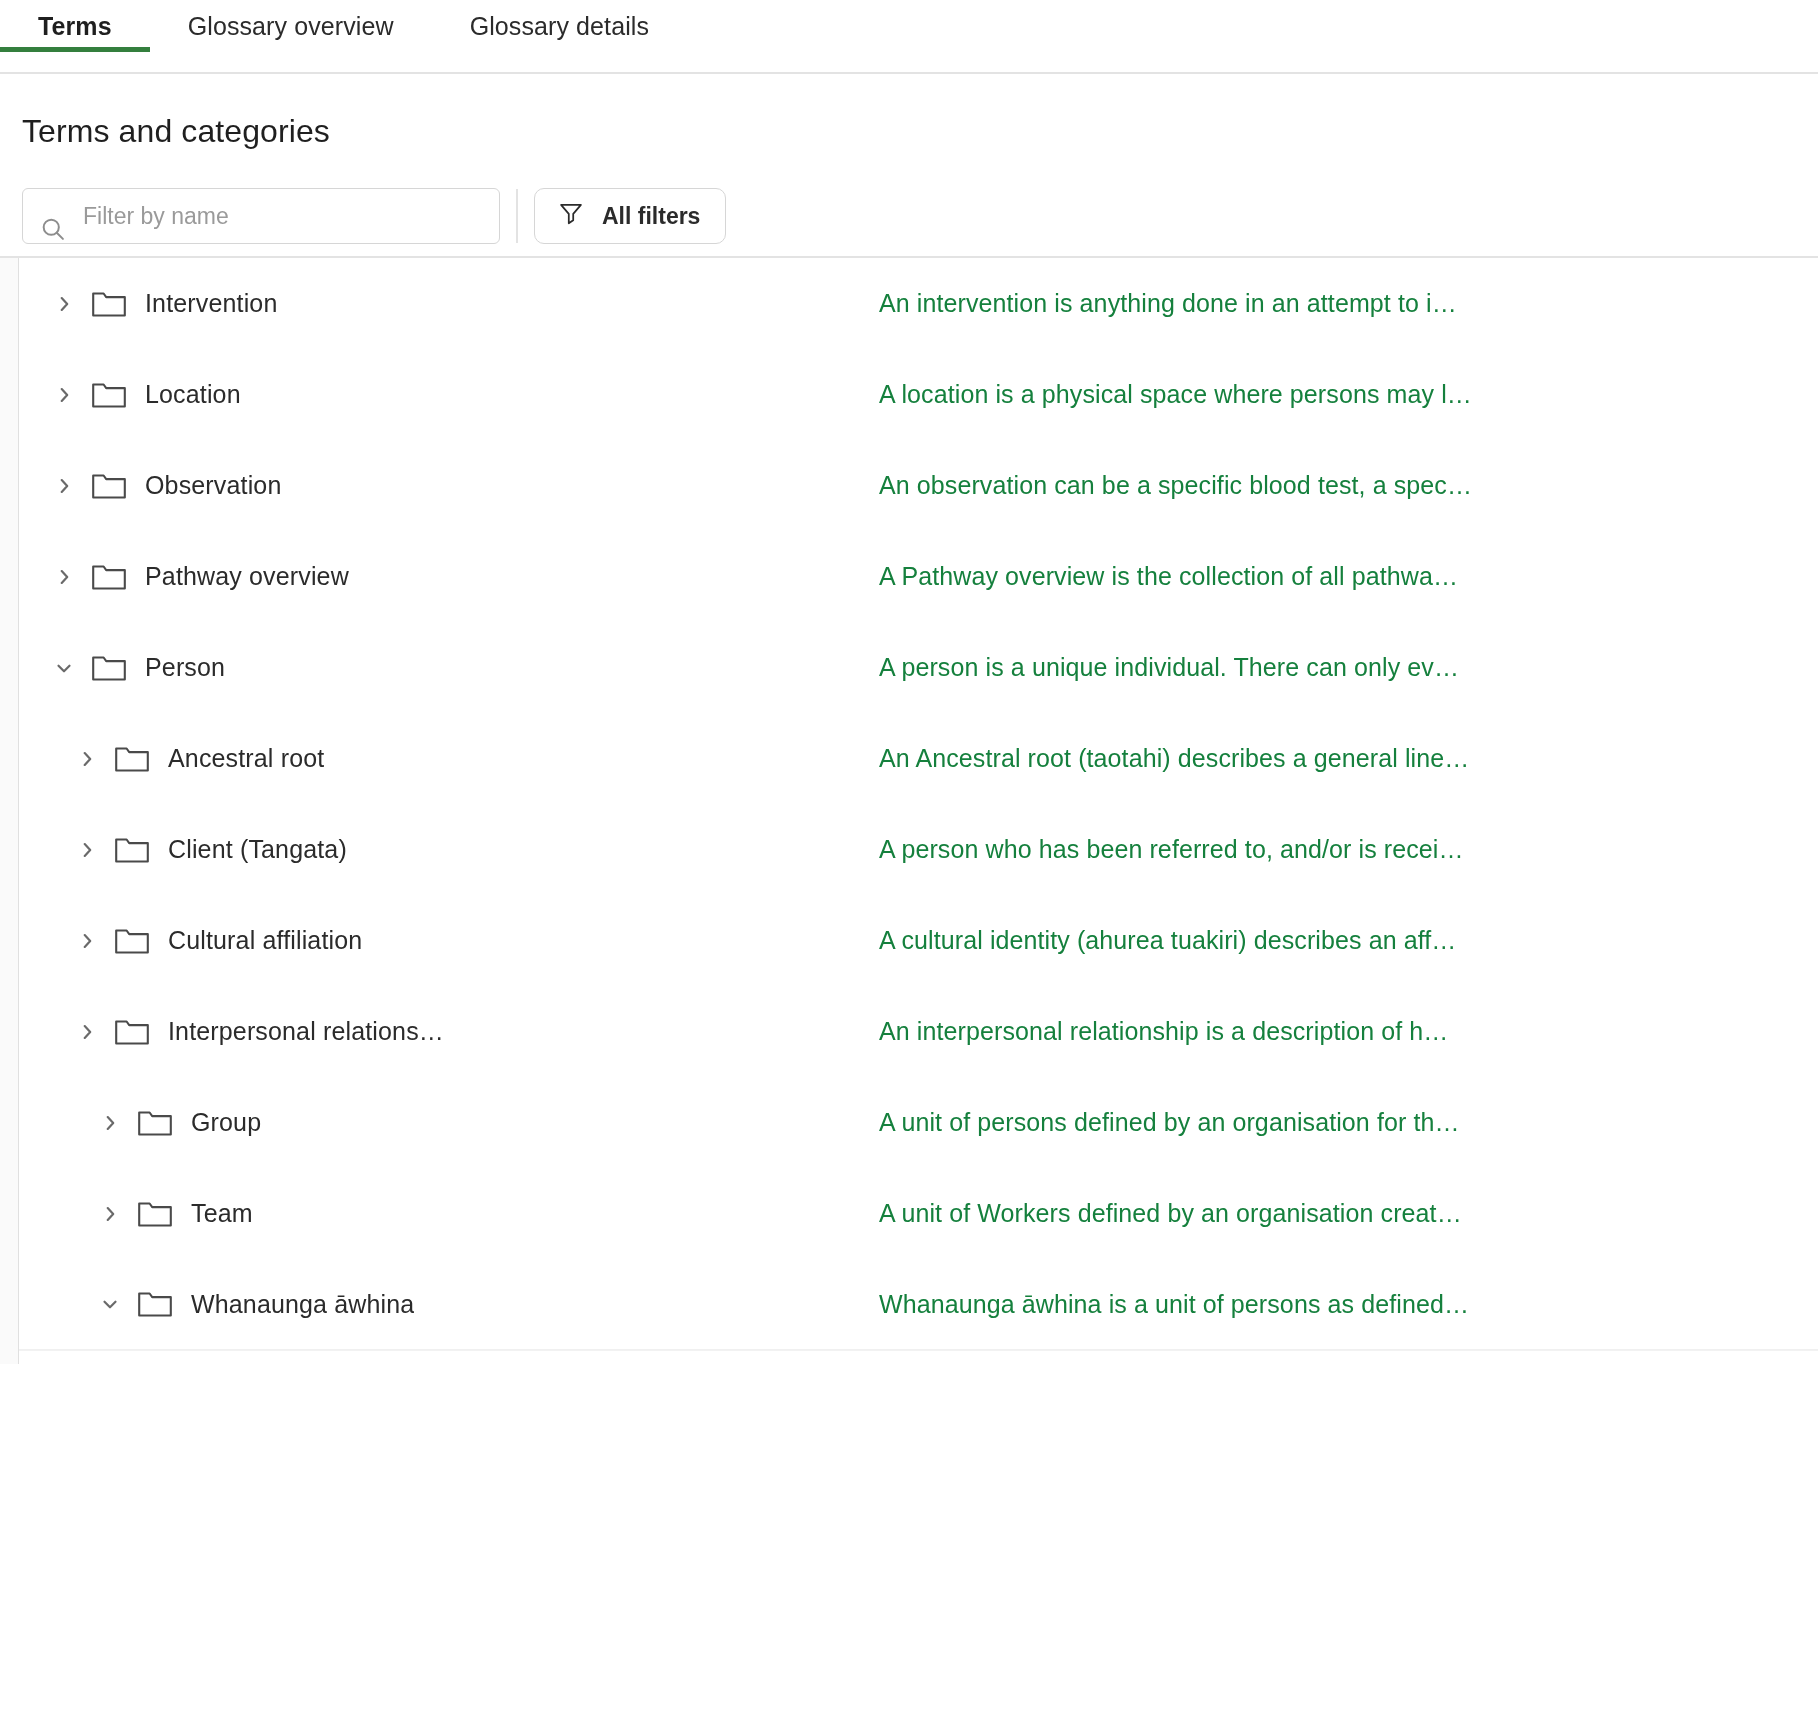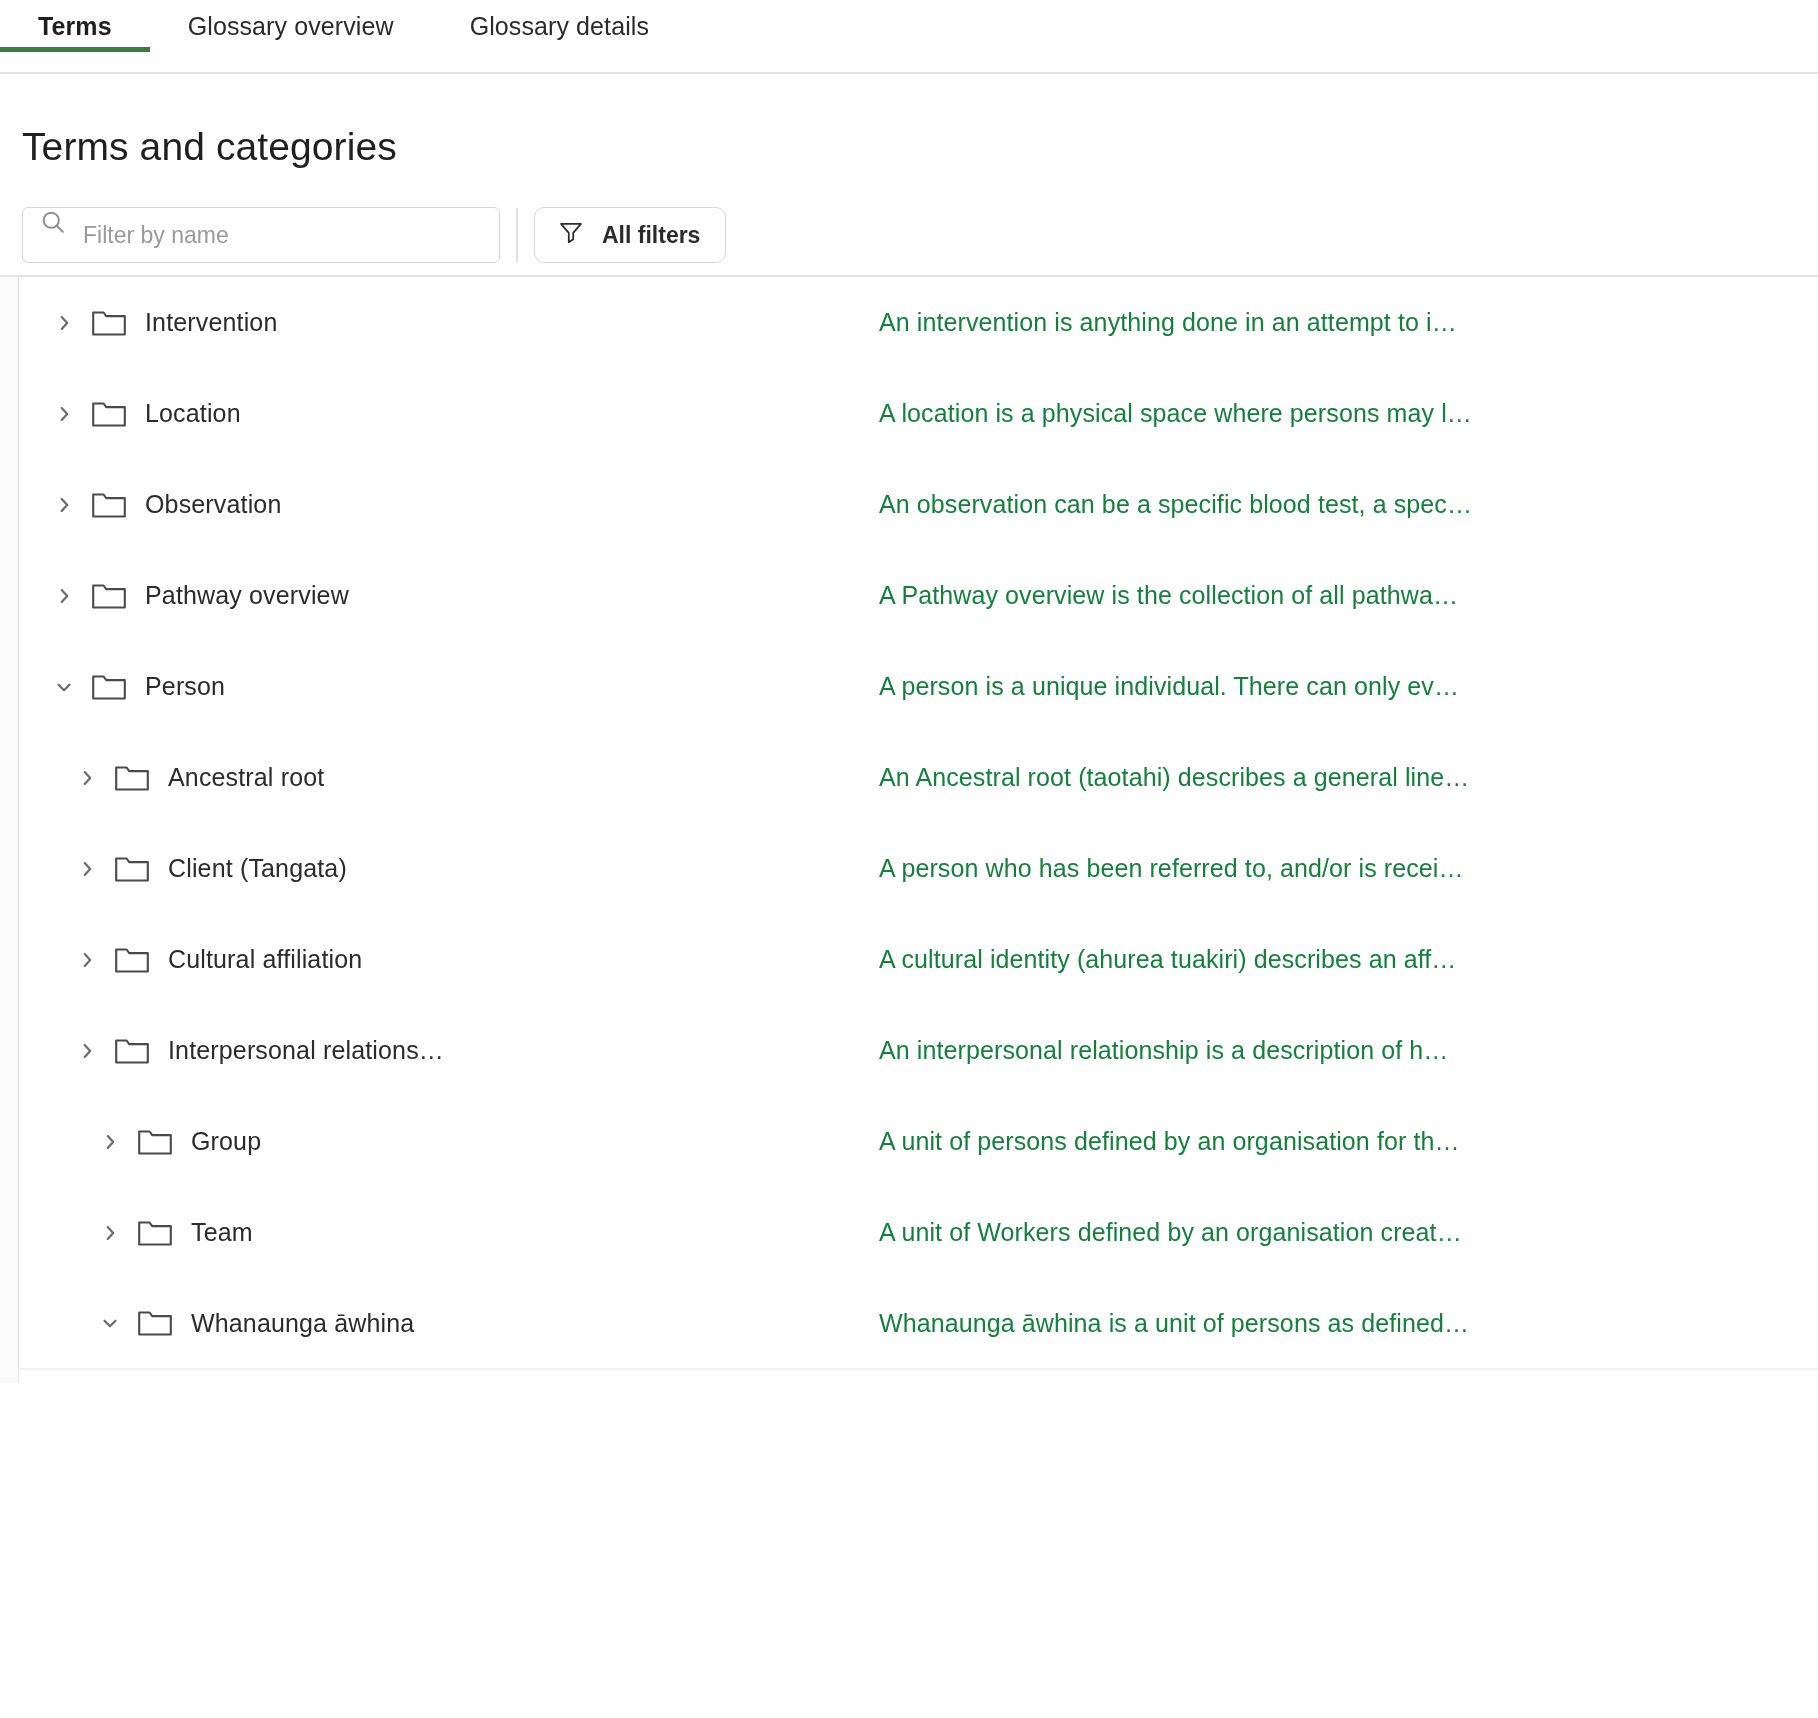--- a/index.html
+++ b/index.html
@@ -61,11 +61,11 @@
 
   
   .page-title {
-    font-size: 39px;
+    font-size: 32px;
     font-weight: 400;
     color: #1f1f1f;
     margin: 0;
-    padding: 51px 0 0 22px;
+    padding: 39px 0 0 22px;
     letter-spacing: 0.1px;
   }
 

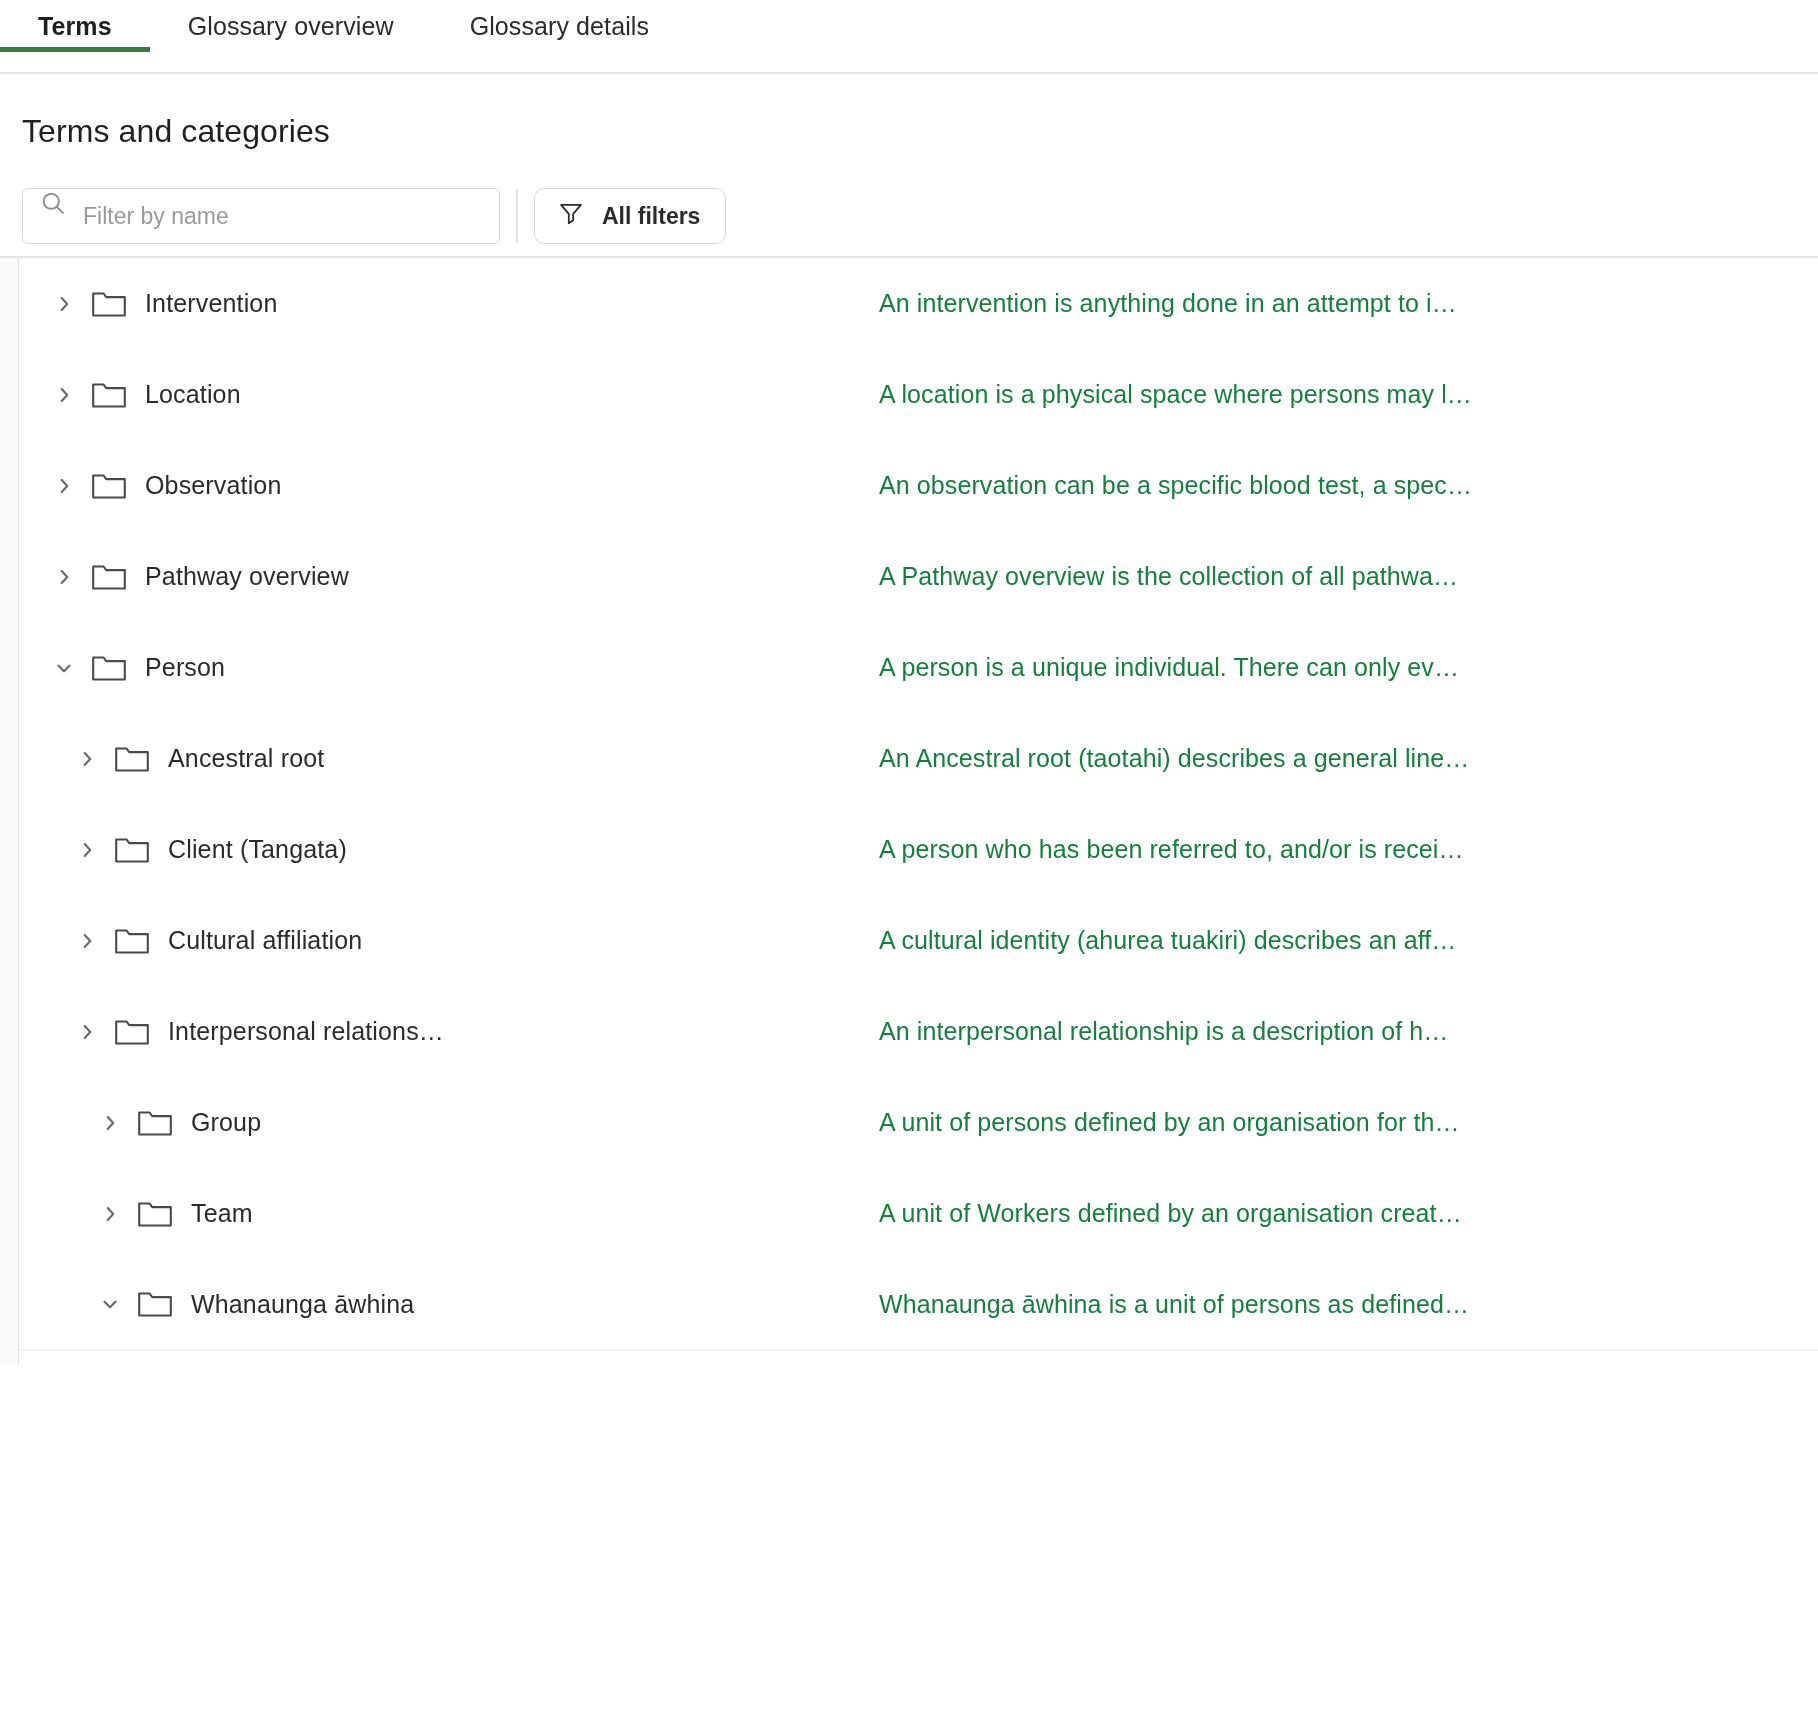--- a/index.html
+++ b/index.html
@@ -84,7 +84,7 @@
     border-radius: 6px;
     background: #fff;
     display: flex;
-    align-items: flex-start;
+    align-items: flex-end;
     padding-left: 16px;
   }
   .search-wrap svg { flex: 0 0 auto; display: block; }

